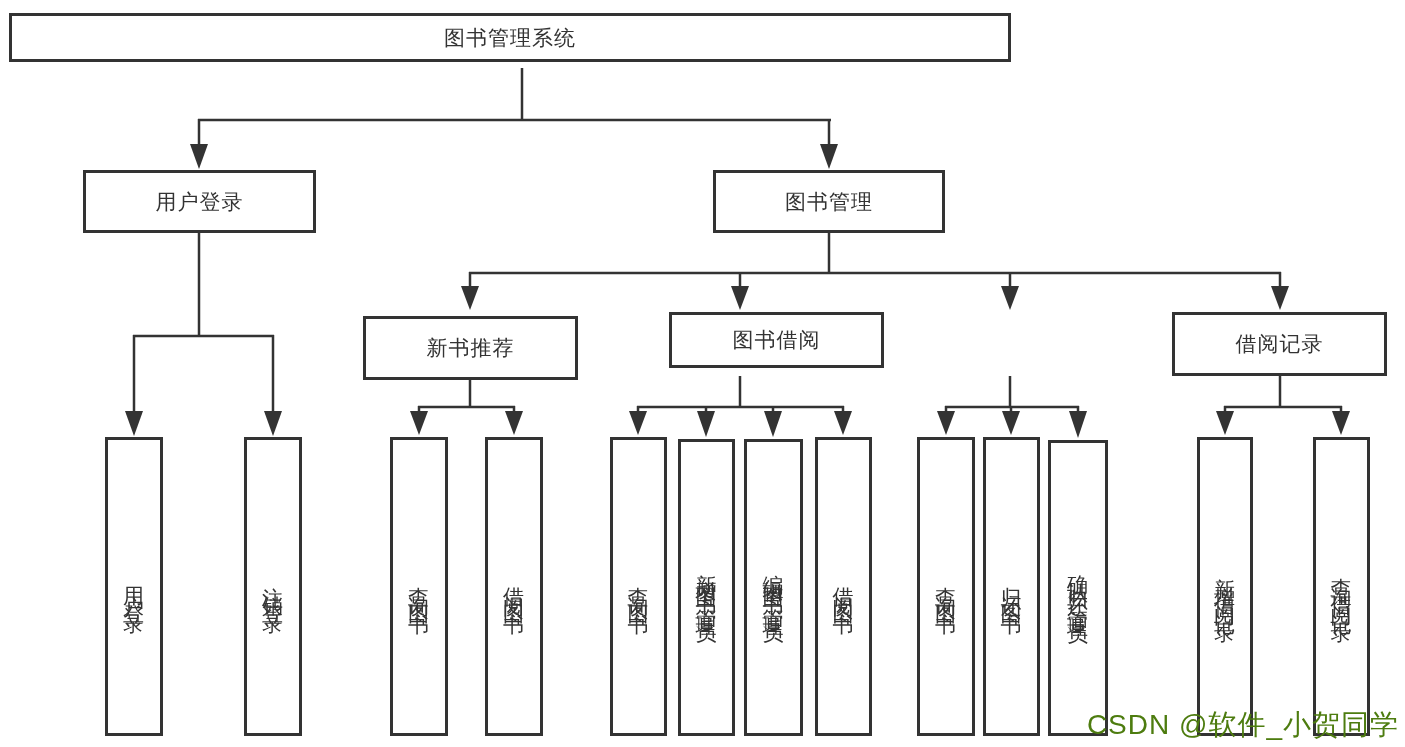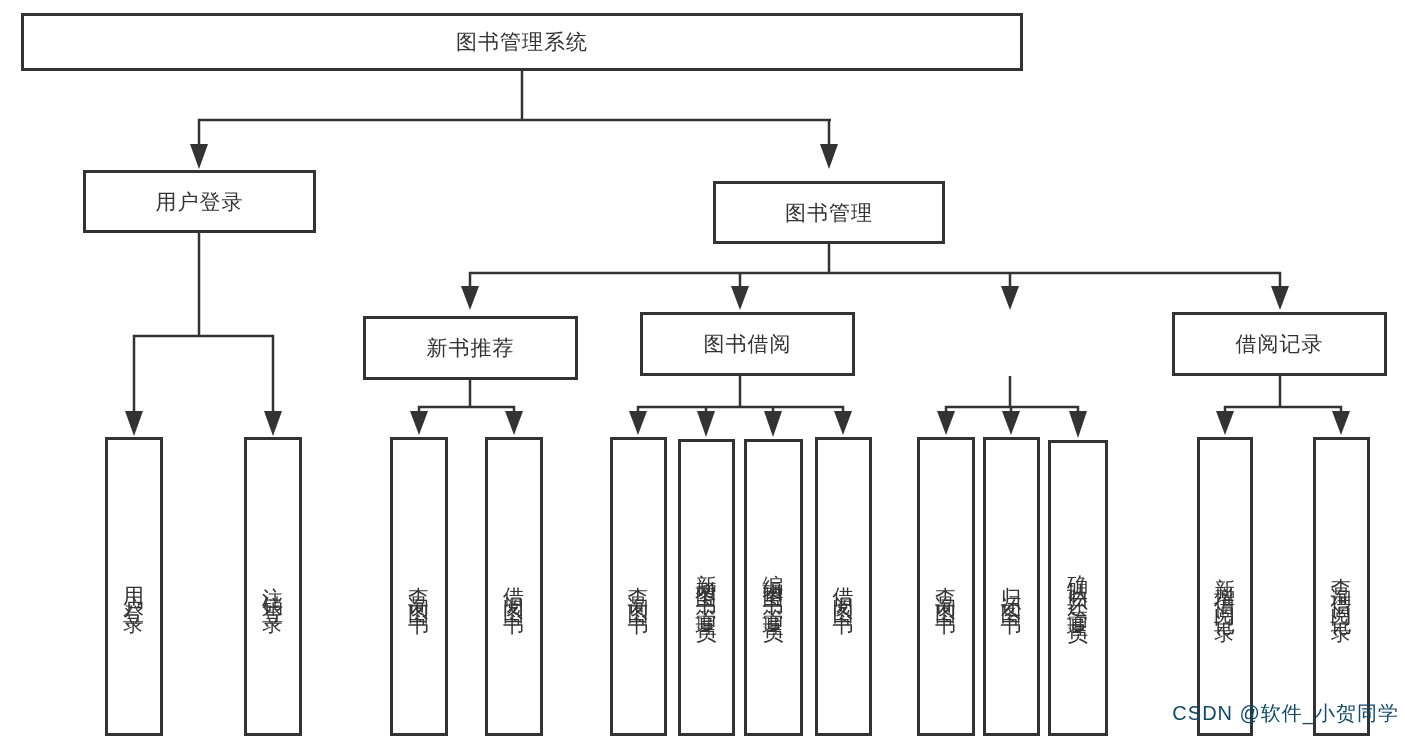--- a/index.html
+++ b/index.html
@@ -124,7 +124,7 @@
     </g>
   </svg>
 
-  <div class="node" style="left:21px; top:13px; width:1002px; height:58px;">图书管理系统</div>
+  <div class="node" style="left:9px; top:13px; width:1002px; height:49px;">图书管理系统</div>
 
   <div class="node" style="left:83px; top:170px; width:233px; height:63px;">用户登录</div>
   <div class="node" style="left:713px; top:170px; width:232px; height:63px;margin-top:11px;">图书管理</div>

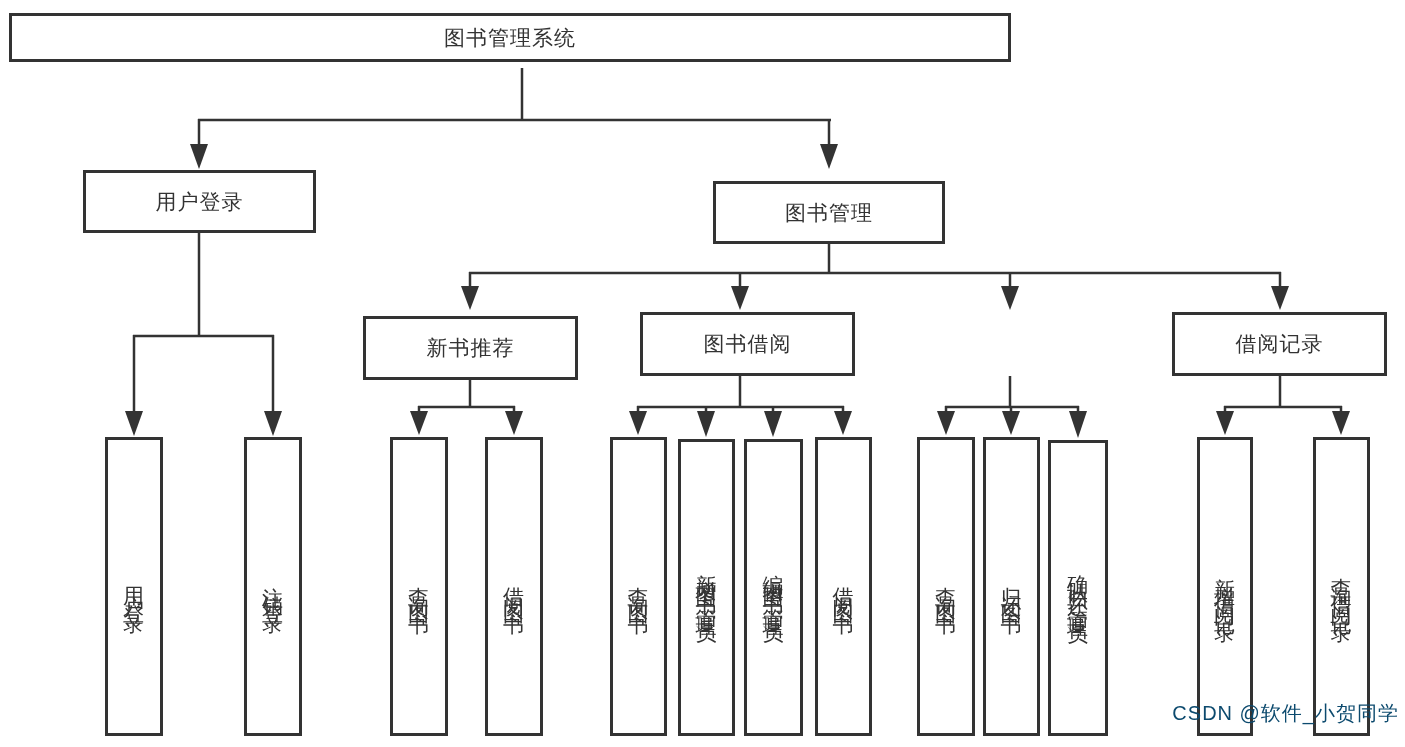--- a/index.html
+++ b/index.html
@@ -127,7 +127,7 @@
   <div class="node" style="left:9px; top:13px; width:1002px; height:49px;">图书管理系统</div>
 
   <div class="node" style="left:83px; top:170px; width:233px; height:63px;">用户登录</div>
-  <div class="node" style="left:713px; top:170px; width:232px; height:63px;margin-top:11px;">图书管理</div>
+  <div class="node" style="left:713px; top:170px; width:232px; height:63px;">图书管理</div>
 
   <div class="node" style="left:363px; top:316px; width:215px; height:64px;">新书推荐</div>
   <div class="node" style="left:640px; top:312px; width:215px; height:64px;">图书借阅</div>

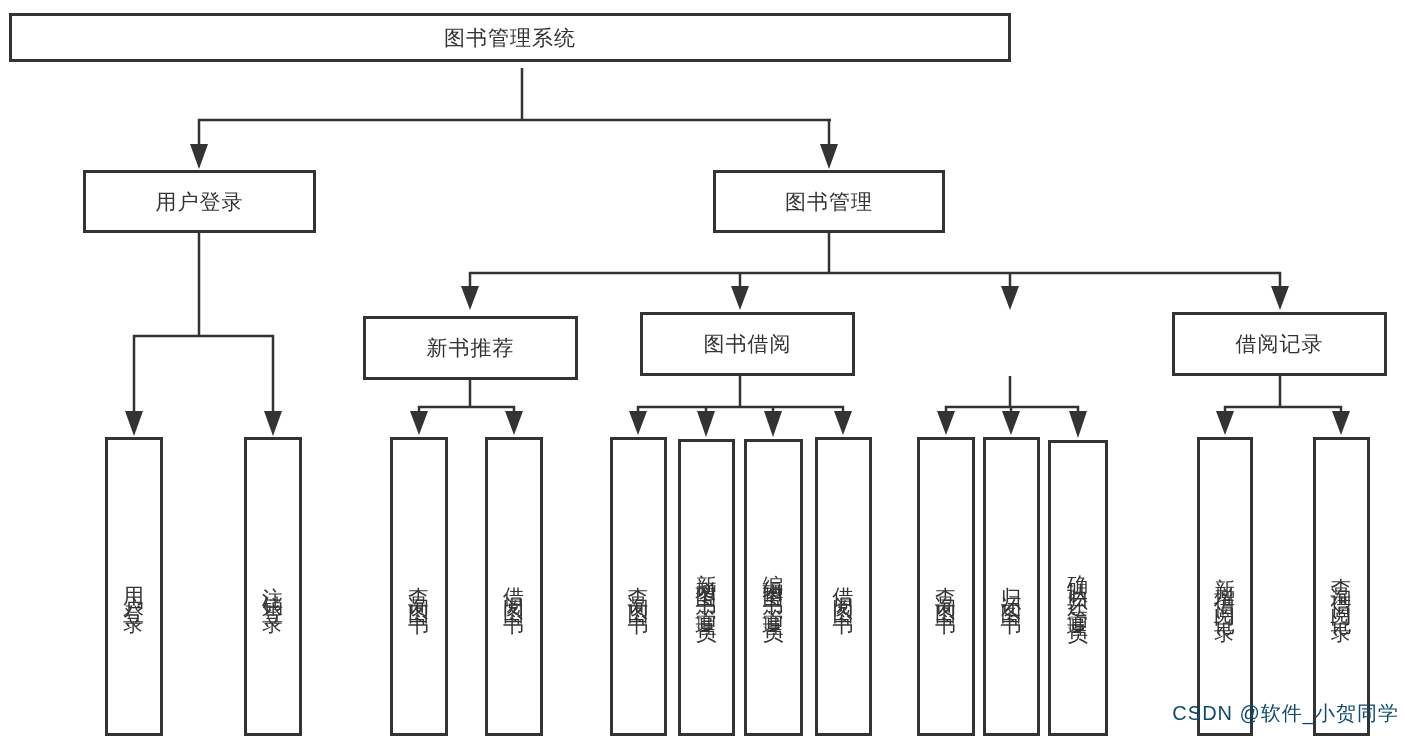--- a/index.html
+++ b/index.html
@@ -130,7 +130,7 @@
   <div class="node" style="left:713px; top:170px; width:232px; height:63px;">图书管理</div>
 
   <div class="node" style="left:363px; top:316px; width:215px; height:64px;">新书推荐</div>
-  <div class="node" style="left:640px; top:312px; width:215px; height:64px;">图书借阅</div>
+  <div class="node" style="left:669px; top:312px; width:215px; height:56px;">图书借阅</div>
   <div class="node" style="left:1172px; top:312px; width:215px; height:64px;">借阅记录</div>
 
   <div class="node vnode" style="left:105px; top:437px; width:58px; height:299px;">用户登录</div>

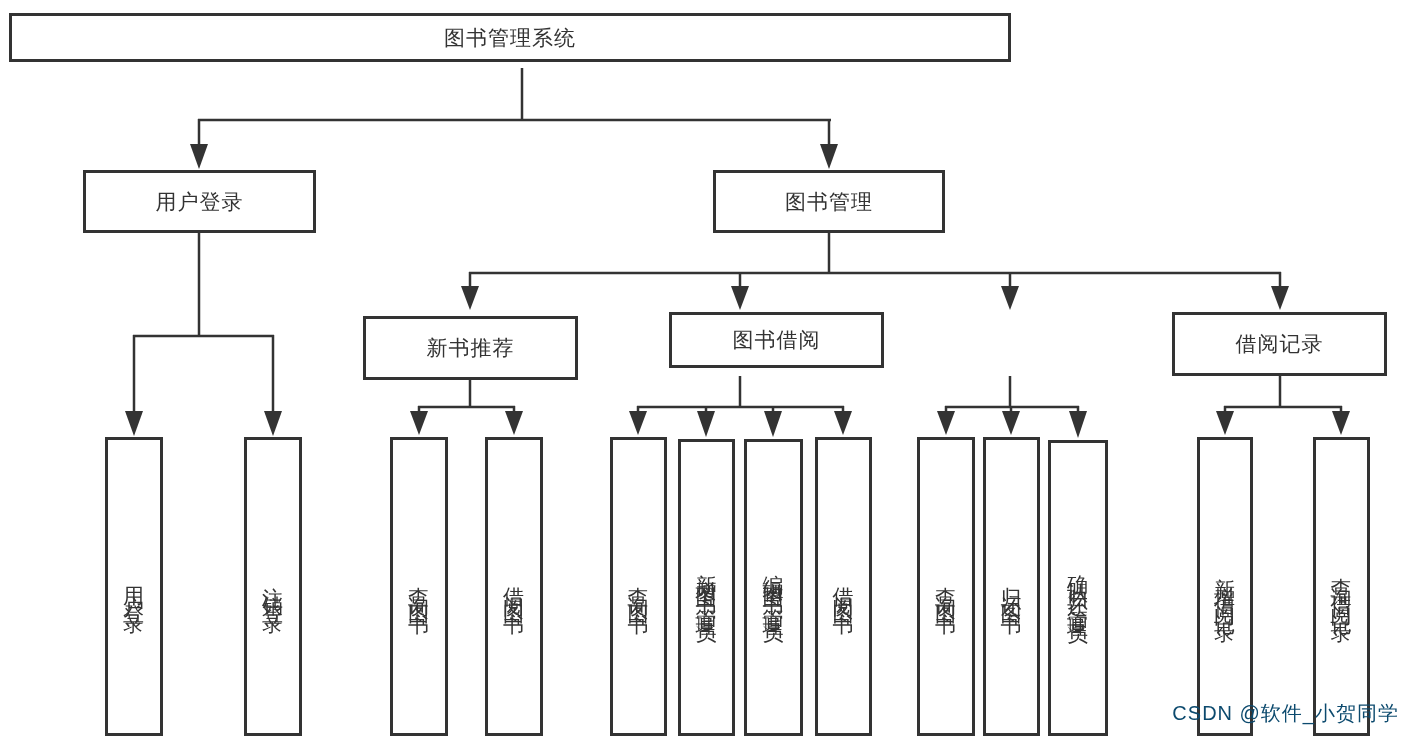--- a/index.html
+++ b/index.html
@@ -45,9 +45,9 @@
   #watermark {
     position: absolute;
     right: 6px;
-    bottom: 20px;
-    font-size: 20px;
-    color: #0c4a6e;
+    bottom: 3px;
+    font-size: 28px;
+    color: #4d7c0f;
     letter-spacing: 1px;
     white-space: nowrap;
     pointer-events: none;

